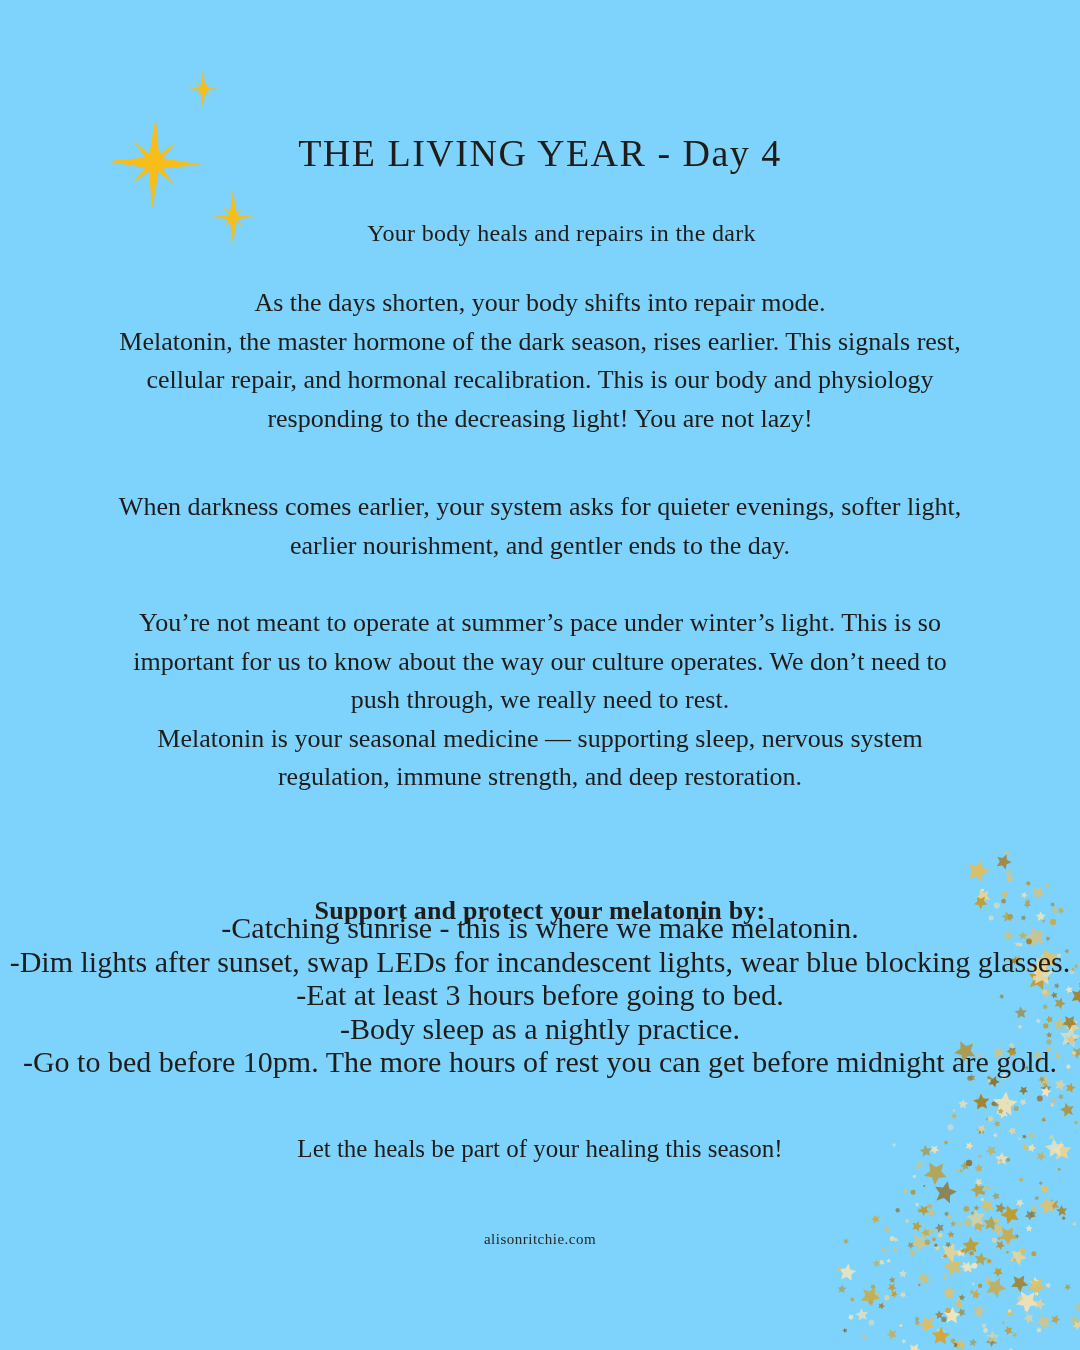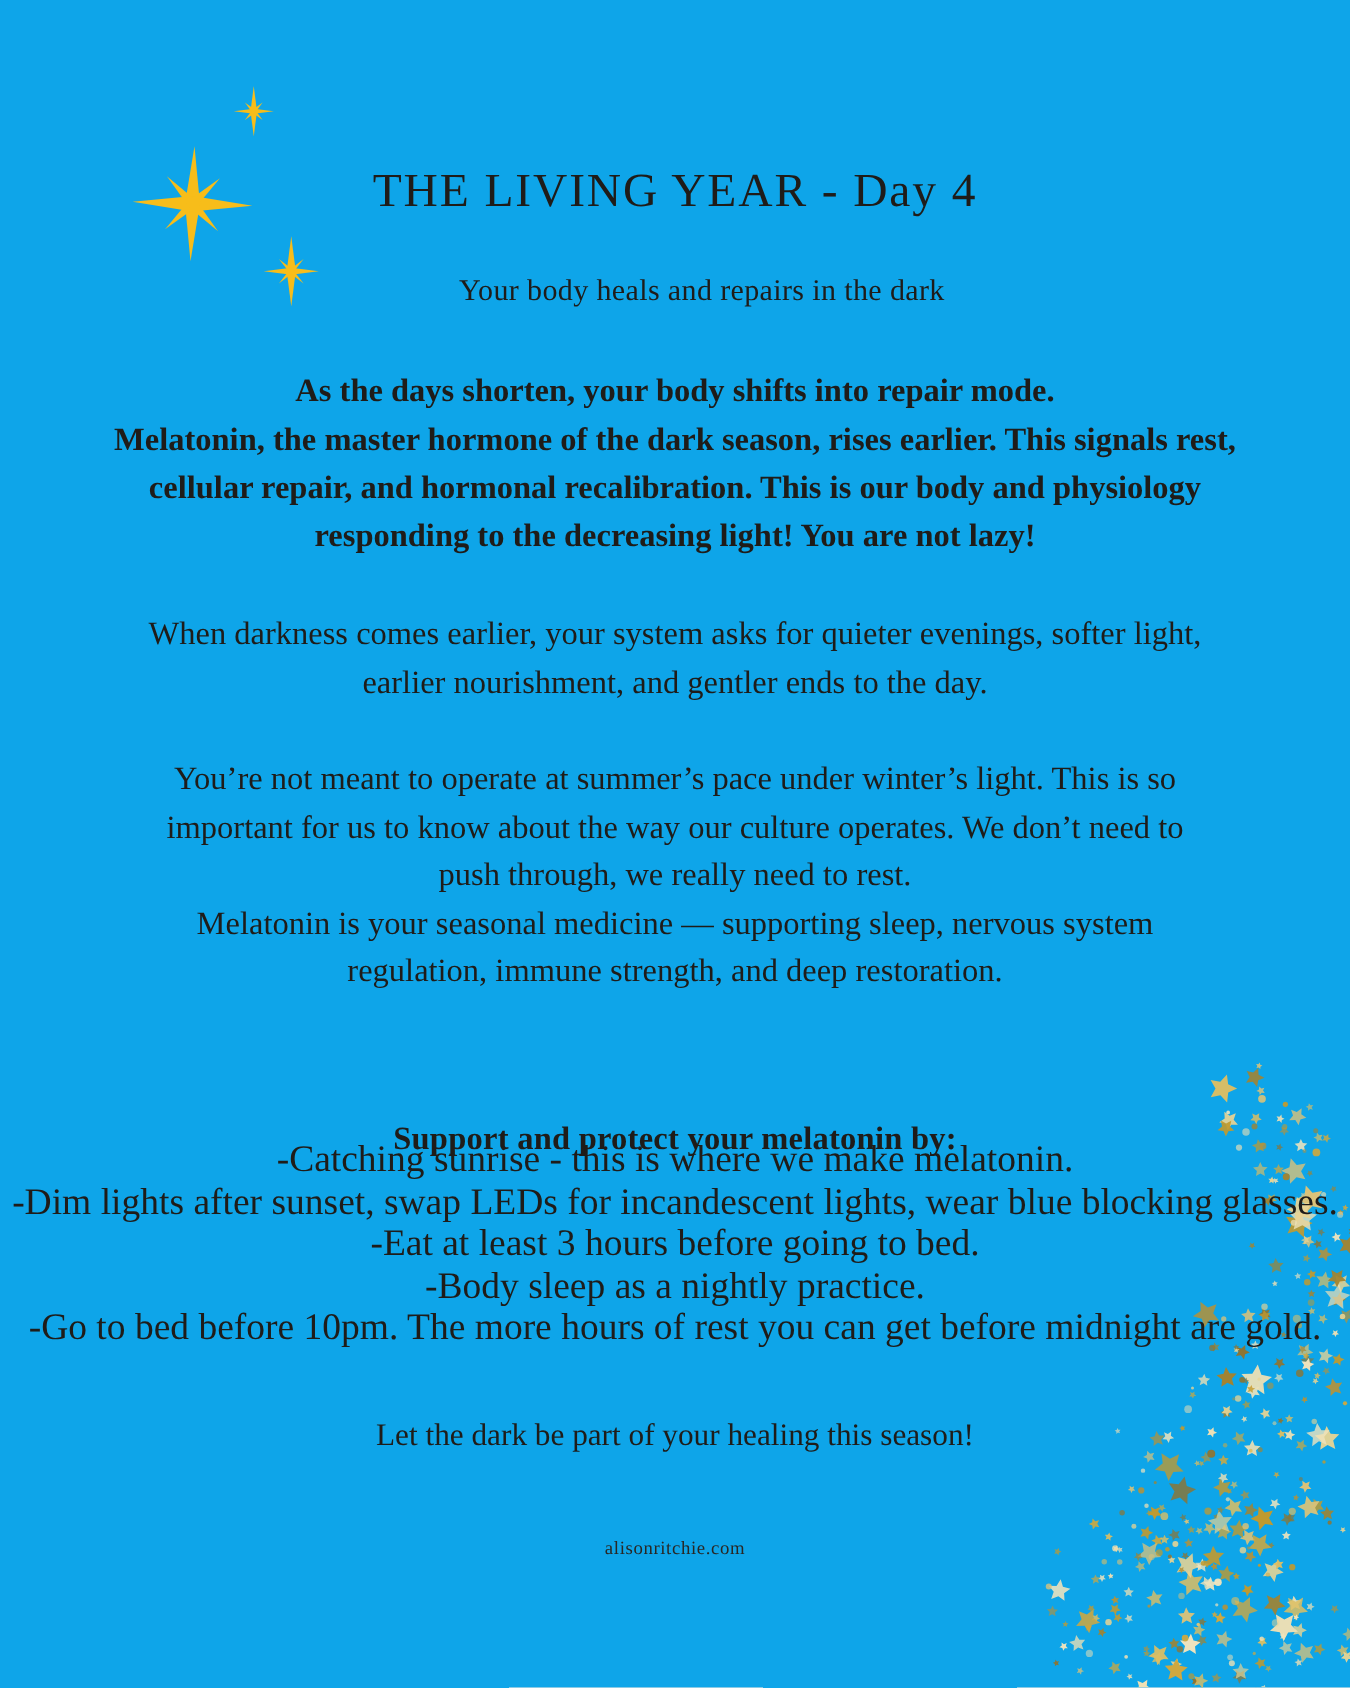--- a/index.html
+++ b/index.html
@@ -4,7 +4,7 @@
 <style>
   html,body{margin:0;padding:0;background:#ECE8E1;}
   body{width:1080px;height:1350px;font-family:"Liberation Serif",serif;}
-  .canvas{position:relative;width:1080px;height:1350px;background:#0ea5e9;overflow:hidden;}
+  .canvas{position:relative;width:1080px;height:1350px;background:#7dd3fc;overflow:hidden;}
   .decor{position:absolute;left:0;top:0;pointer-events:none;}
   .block{position:absolute;left:0;right:0;text-align:center;color:#1F1C19;}
   .title{top:106px;font-size:38px;letter-spacing:1.5px;font-weight:400;}

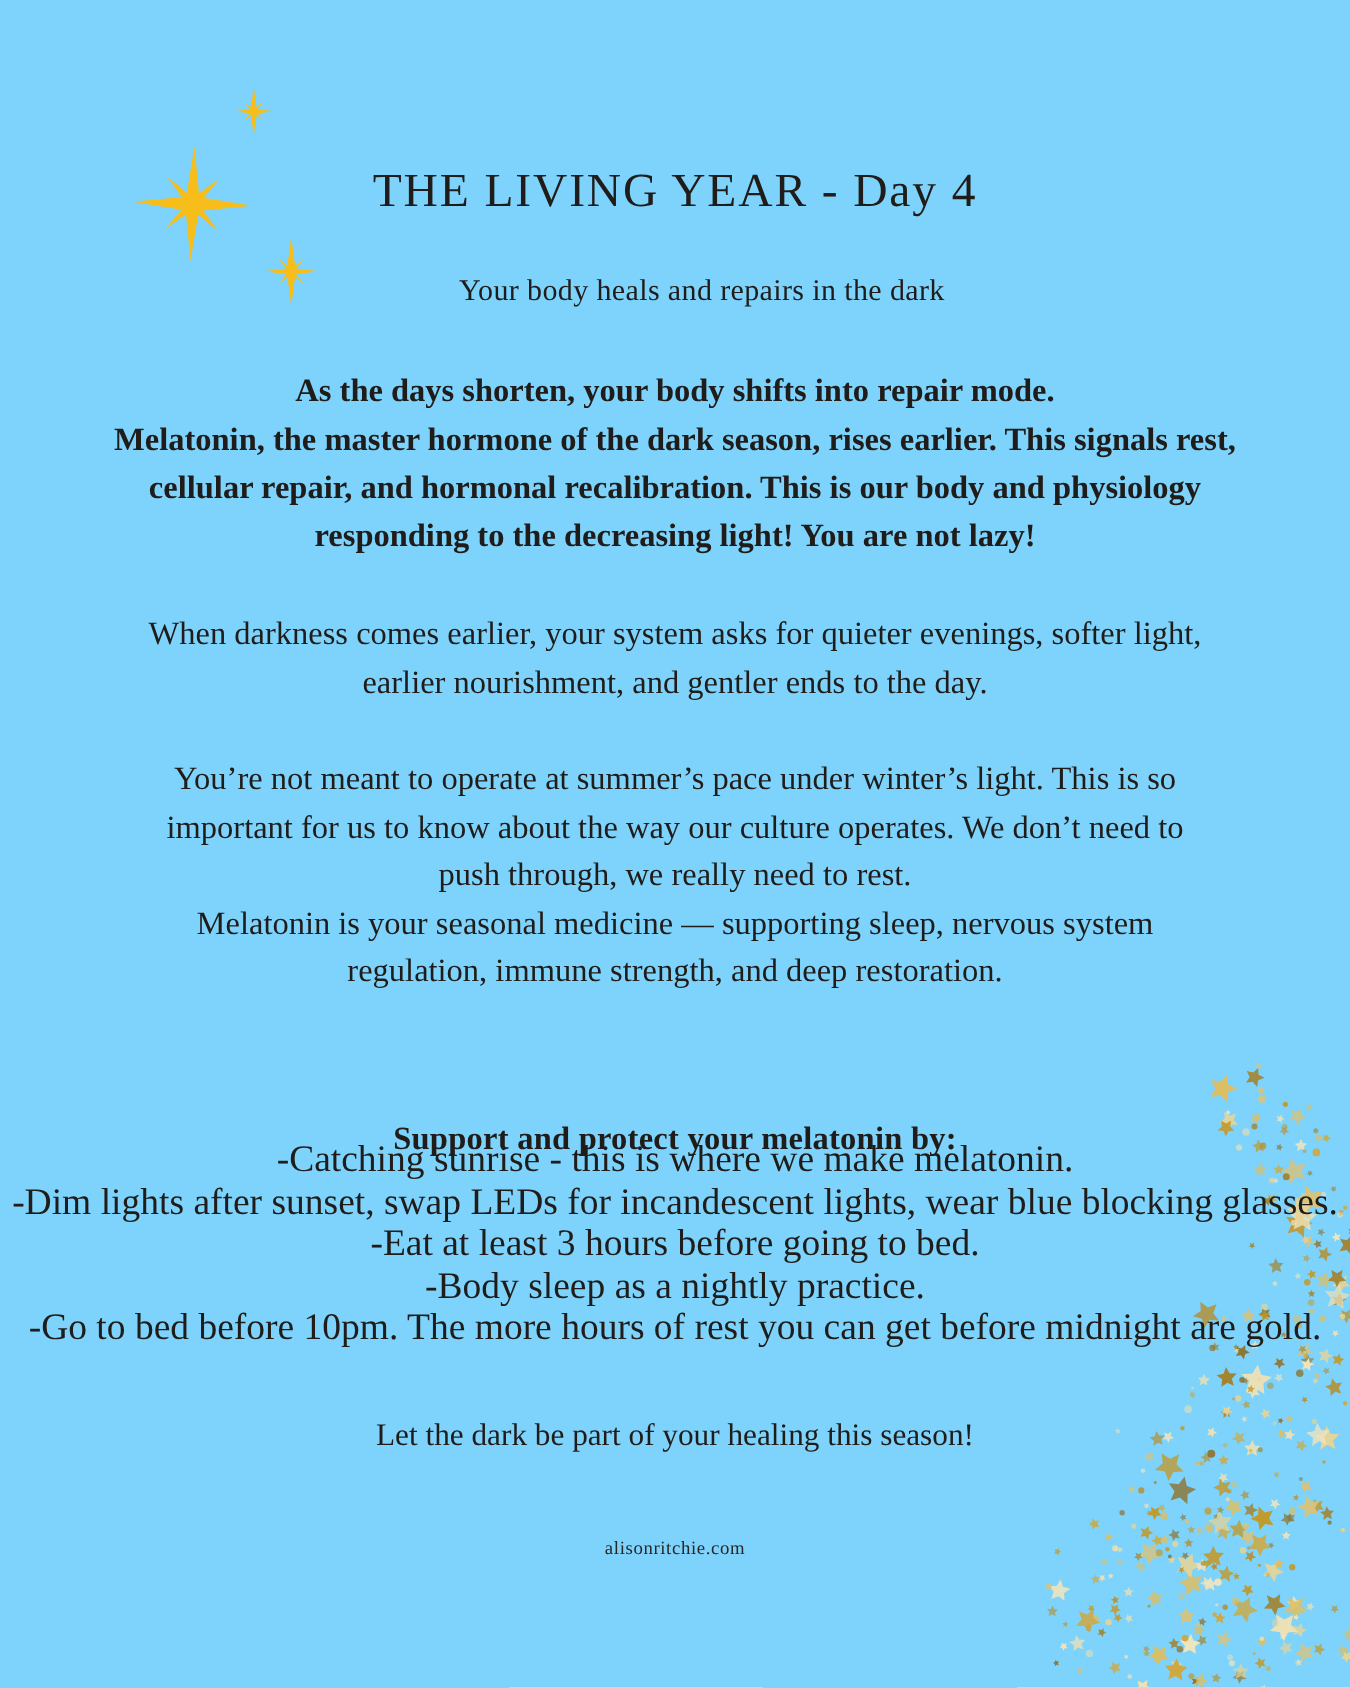--- a/index.html
+++ b/index.html
@@ -11,7 +11,7 @@
   .subtitle{top:196px;font-size:24px;letter-spacing:.3px;margin-left:43px;}
   .para{font-size:26px;line-height:38.5px;}
   .line{margin:0;white-space:nowrap;}
-  #para1{top:294px;font-weight:bold;}
+  #para1{top:284px;}
   #para2{top:488px;}
   #para3{top:604px;}
   .support-heading{top:874px;font-size:26px;font-weight:700;letter-spacing:.2px;}

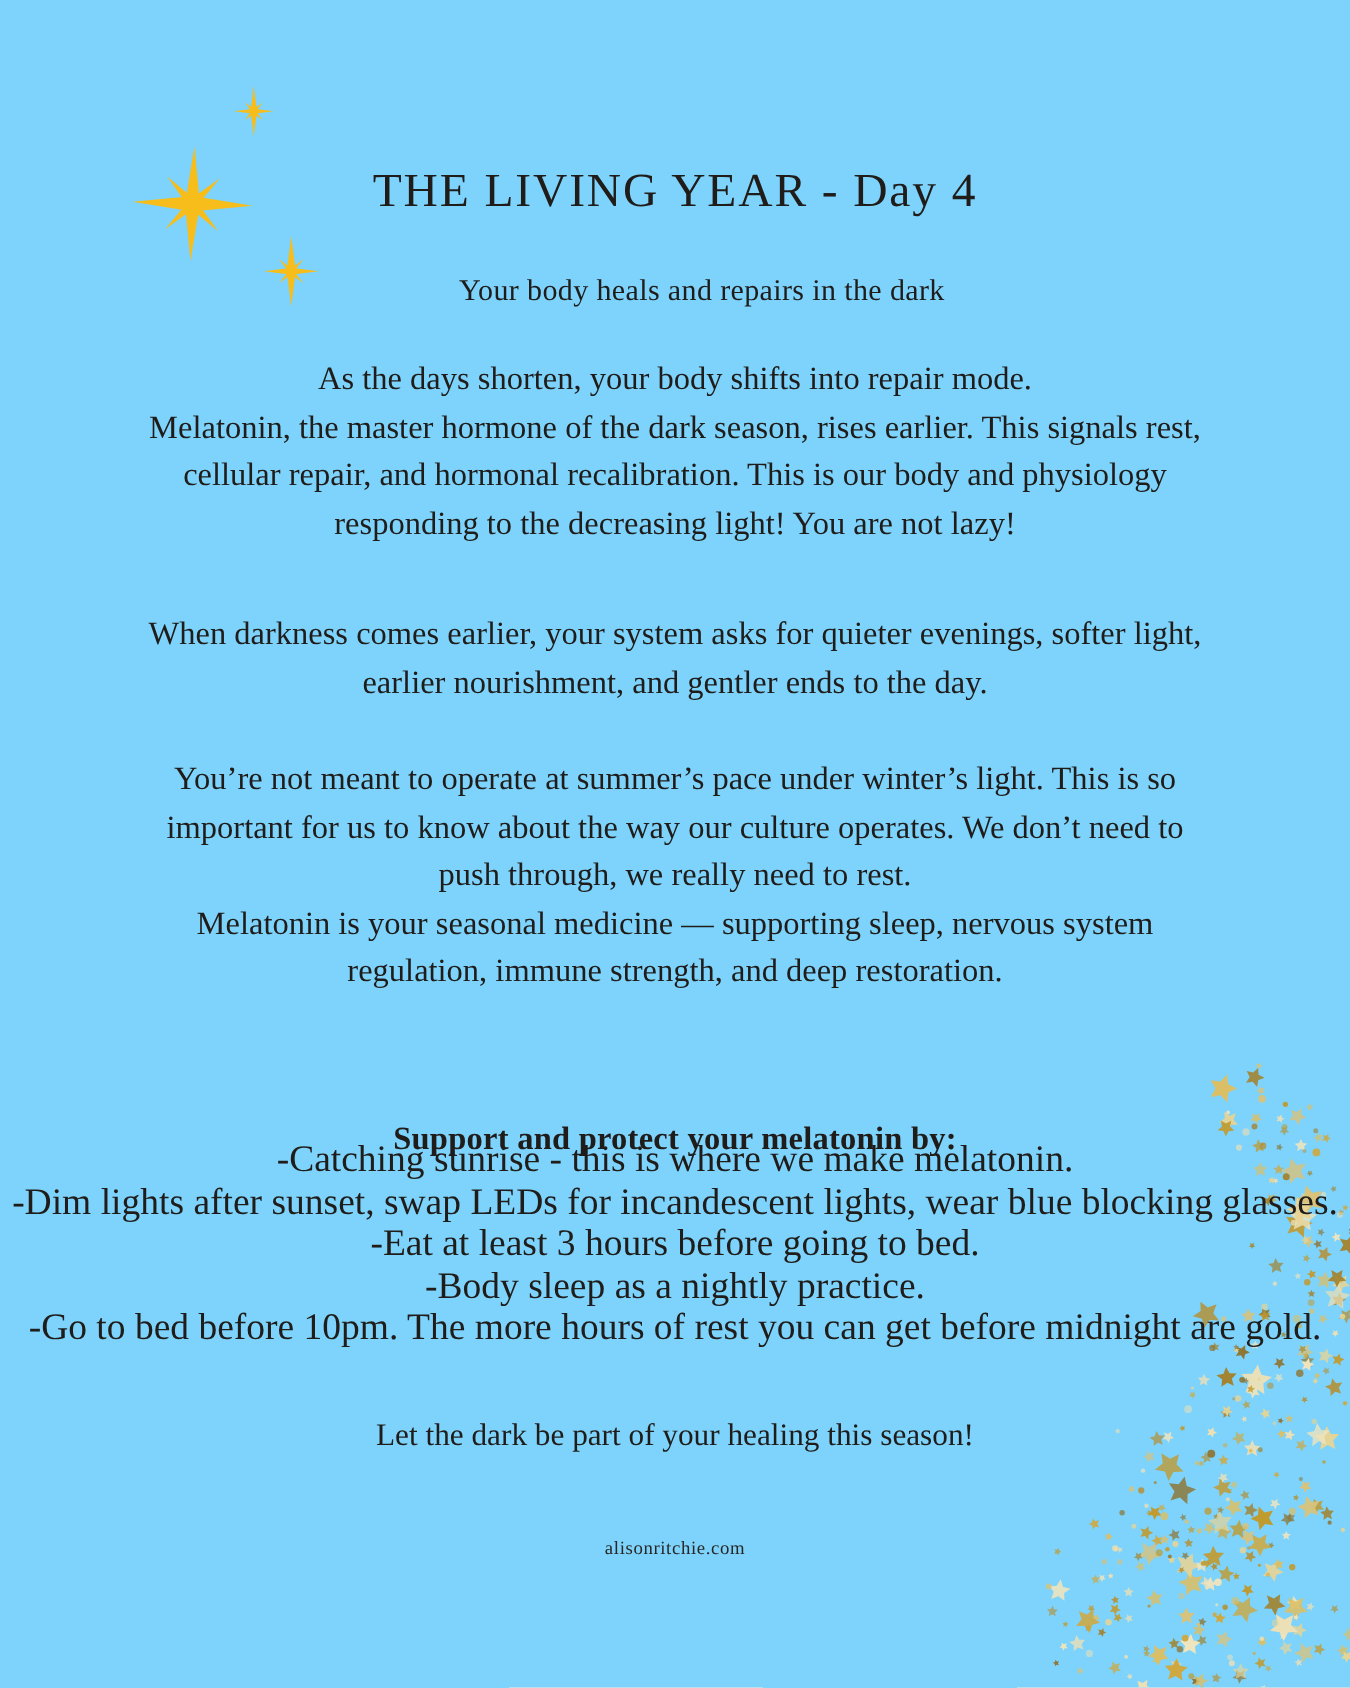--- a/index.html
+++ b/index.html
@@ -431,7 +431,7 @@
     <li>-Go to bed before 10pm. The more hours of rest you can get before midnight are gold.</li>
   </ul>
 
-  <p class="block closing">Let the dark be part of your healing this season!</p>
+  <p class="block closing">Let the heals be part of your healing this season!</p>
 
   <p class="block site">alisonritchie.com</p>
 

